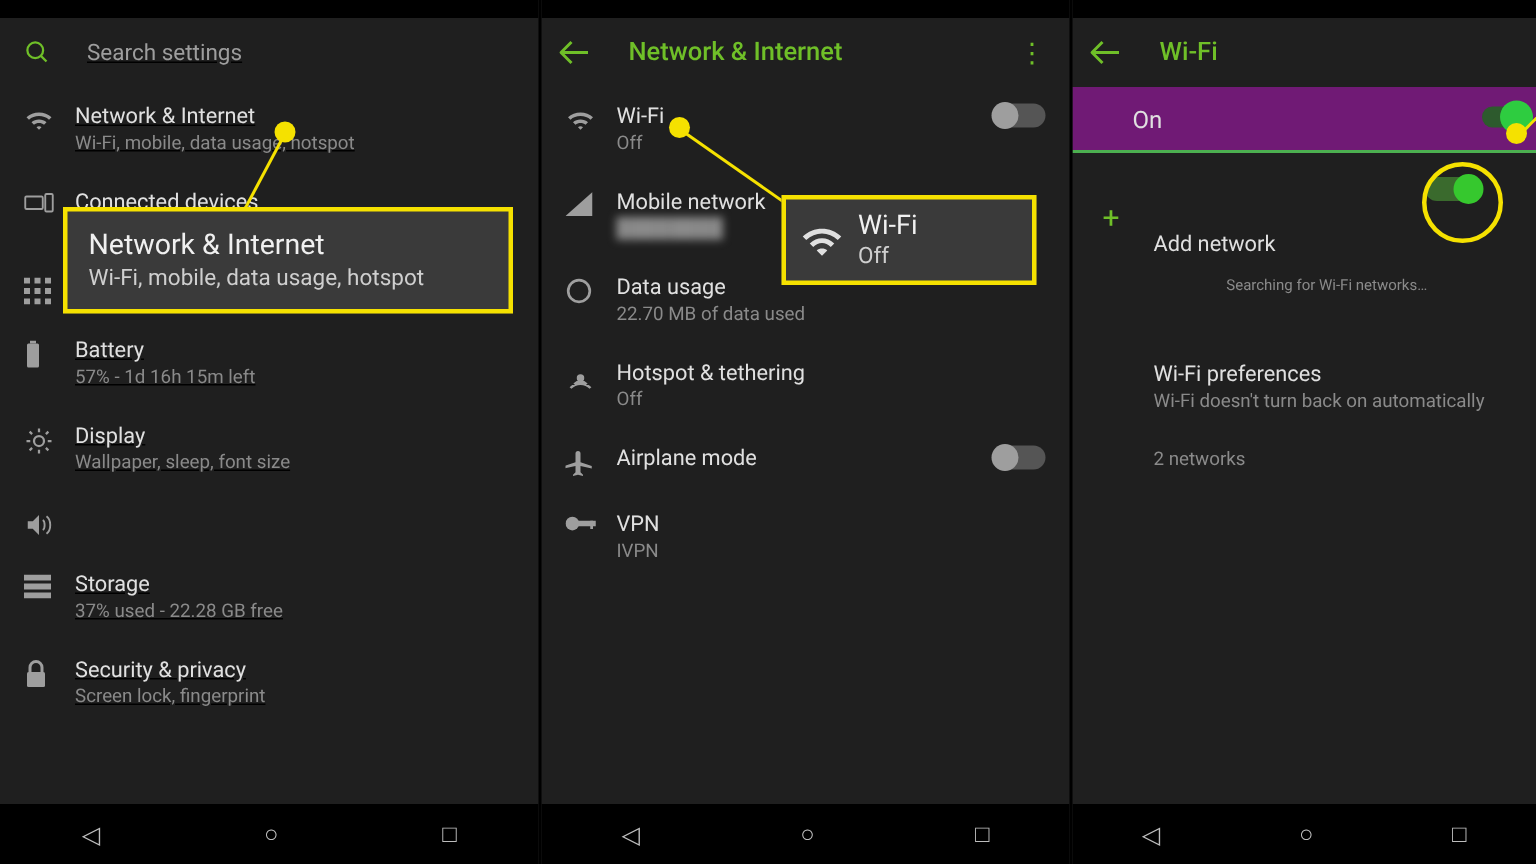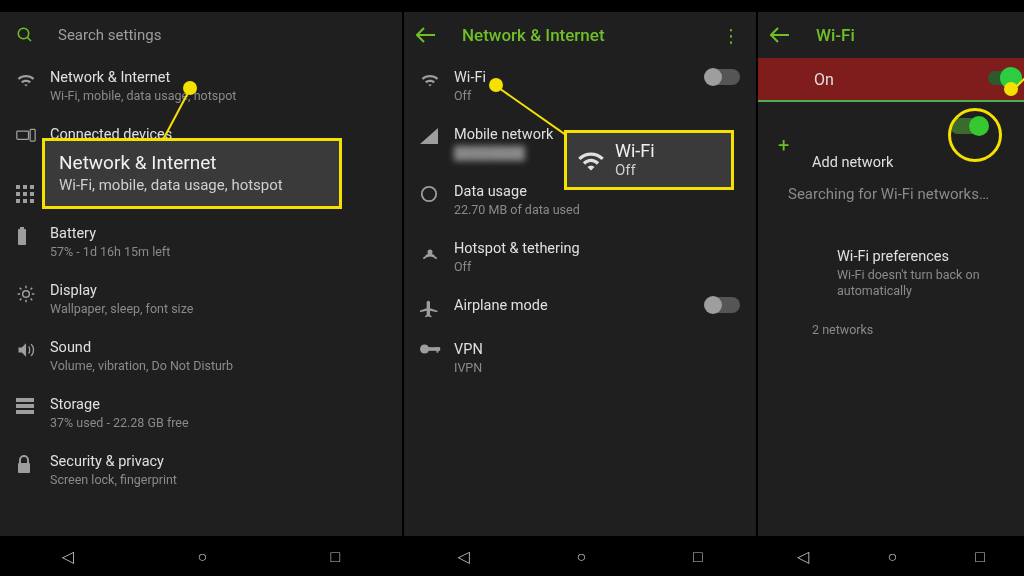--- a/index.html
+++ b/index.html
@@ -6,7 +6,7 @@
   html, body { width: 1024px; height: 576px; background: #000; font-family: Roboto, Arial, sans-serif; overflow: hidden; }
   .stage { display: flex; width: 1024px; height: 576px; }
   .panel { position: relative; height: 576px; background: #1f1f1f; overflow: hidden; }
-  .p1 { width: 402px; }
+  .p1 { width: 359px; text-decoration: underline; }
   .p2 { width: 352px; }
   .p3 { flex: 1; }
   .divider { width: 2px; background: #000; }

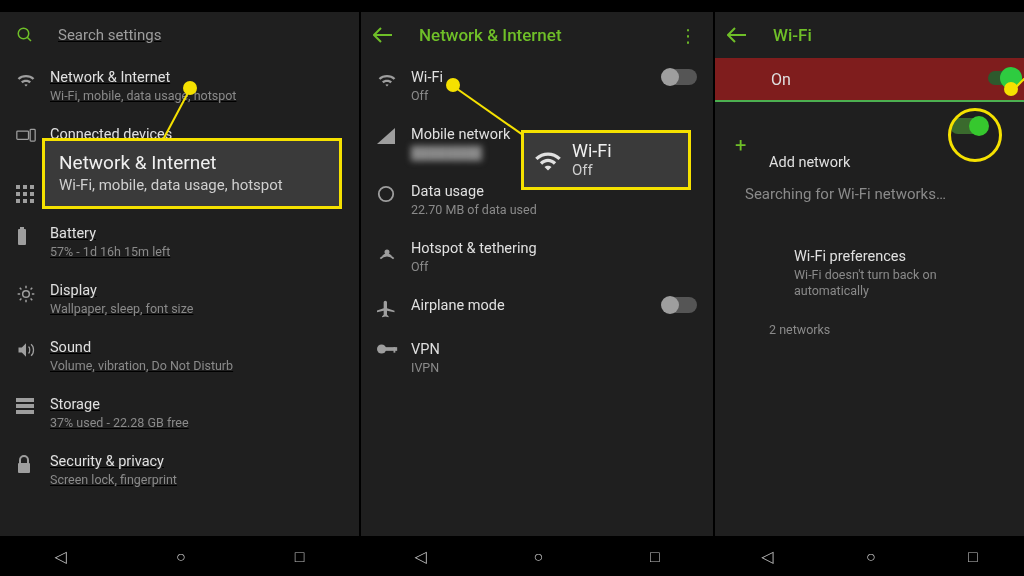--- a/index.html
+++ b/index.html
@@ -45,7 +45,7 @@
   .callout2 .wicon { color:#e0e0e0; margin-right:10px; display:flex; }
   .callout2 .ct { color:#f0f0f0; font-size:18px; line-height:20px; }
   .callout2 .cs { color:#cfcfcf; font-size:15px; }
-  .on-row { background:#7f1d1d; height:42px; display:flex; align-items:center; padding-left:56px; position:relative; }
+  .on-row { background:#701a75; height:42px; display:flex; align-items:center; padding-left:40px; position:relative; }
   .on-lbl { color:#e0e0e0; font-size:16px; }
   .on-toggle { position:absolute; right:8px; top:10px; width:28px; height:20px; }
   .underline { height:2px; background:#4caf50; width:100%; }

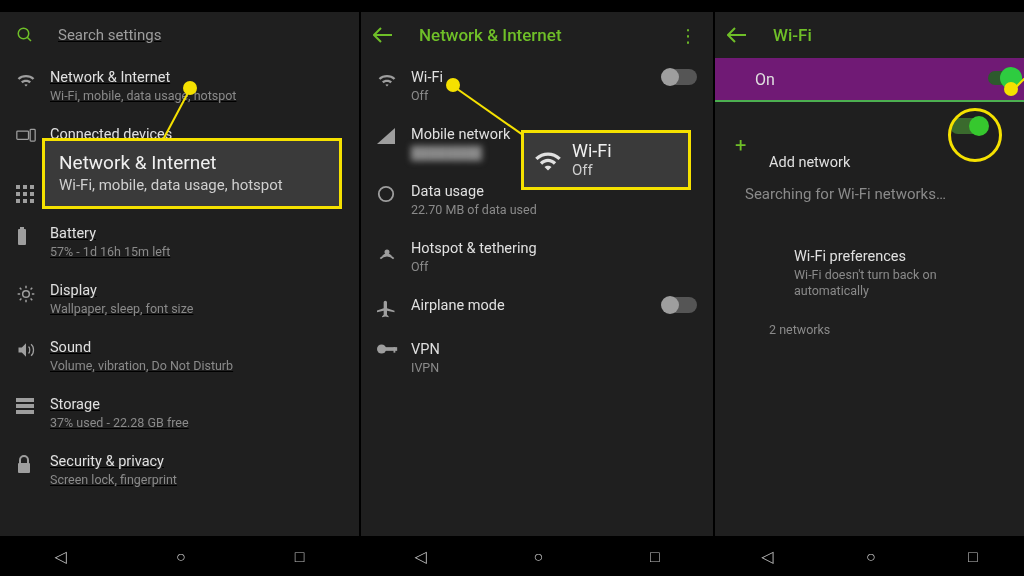--- a/index.html
+++ b/index.html
@@ -51,7 +51,7 @@
   .underline { height:2px; background:#4caf50; width:100%; }
   .add-row { display:flex; align-items:center; padding:16px 16px 8px 20px; position:relative; }
   .plus-ico { color:#6fbf28; font-size:20px; width:34px; }
-  .searching { color:#8a8a8a; font-size:15px; padding-left:30px; margin-top:6px; }
+  .searching { color:#8a8a8a; font-size:10px; padding-left:30px; margin-top:6px;text-align:center; }
   .circ { position:absolute; width:54px; height:54px; border:3px solid #f5e100; border-radius:50%; }
   svg { display:block; }
   .blur { filter: blur(3px); color:#6a6a6a; }

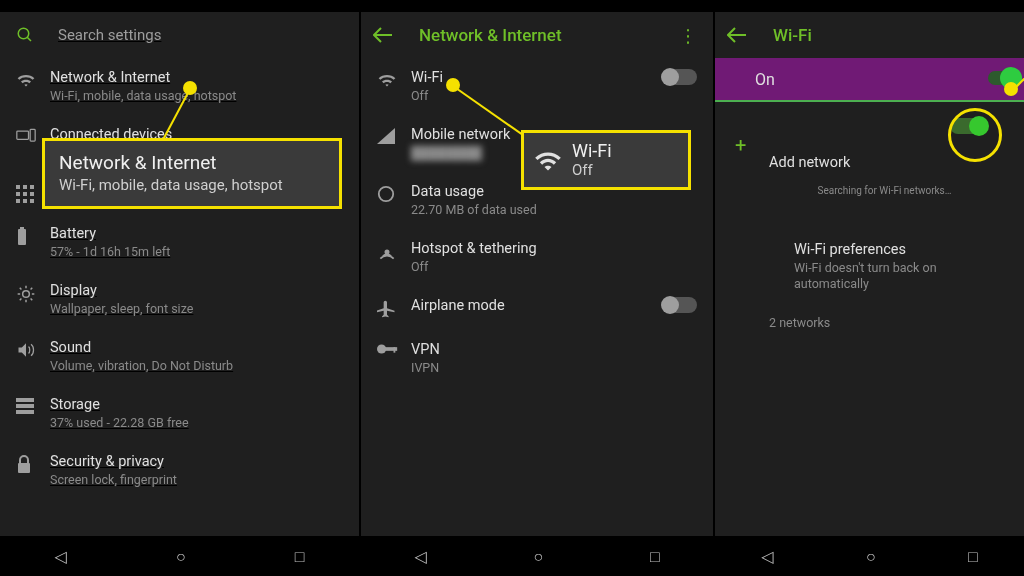--- a/index.html
+++ b/index.html
@@ -339,7 +339,7 @@
 
     <div style="height:34px;"></div>
 
-    <div class="item" style="padding-left:54px;margin-left:25px;">
+    <div class="item" style="padding-left:54px;">
       <div class="lbls">
         <div class="ttl">Wi-Fi preferences</div>
         <div class="sub">Wi-Fi doesn't turn back on automatically</div>

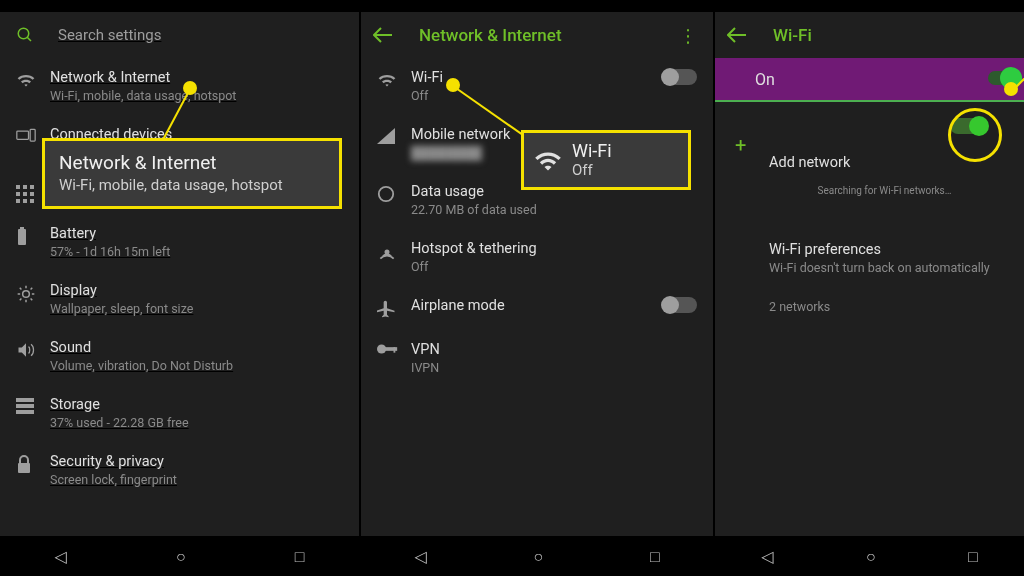--- a/index.html
+++ b/index.html
@@ -150,10 +150,6 @@
             <path d="M15 6c2 1 2 7 0 8M18 3c4 3 4 11 0 14" fill="none" stroke="currentColor" stroke-width="1.5"></path>
           </svg>
       </span>
-      <div class="lbls">
-        <div class="ttl">Sound</div>
-        <div class="sub">Volume, vibration, Do Not Disturb</div>
-      </div>
     </div>
 
     <div class="item">

